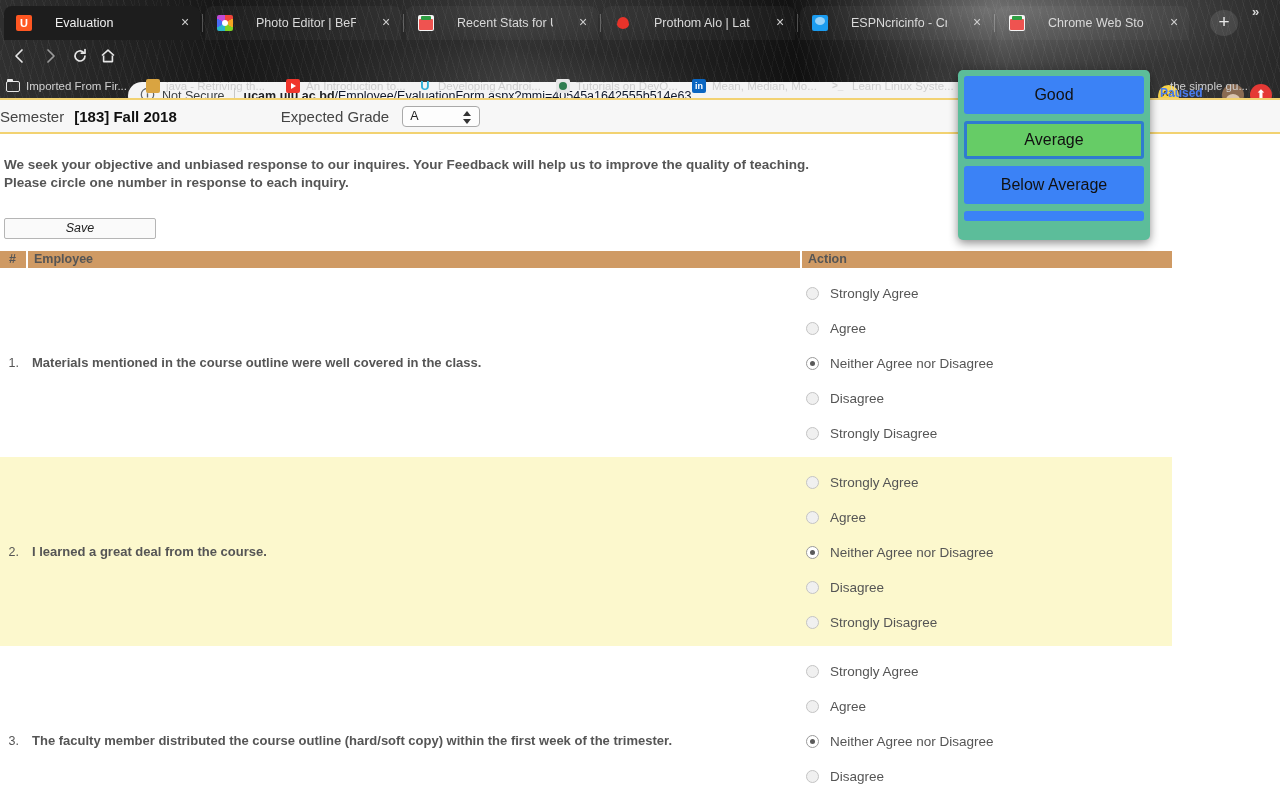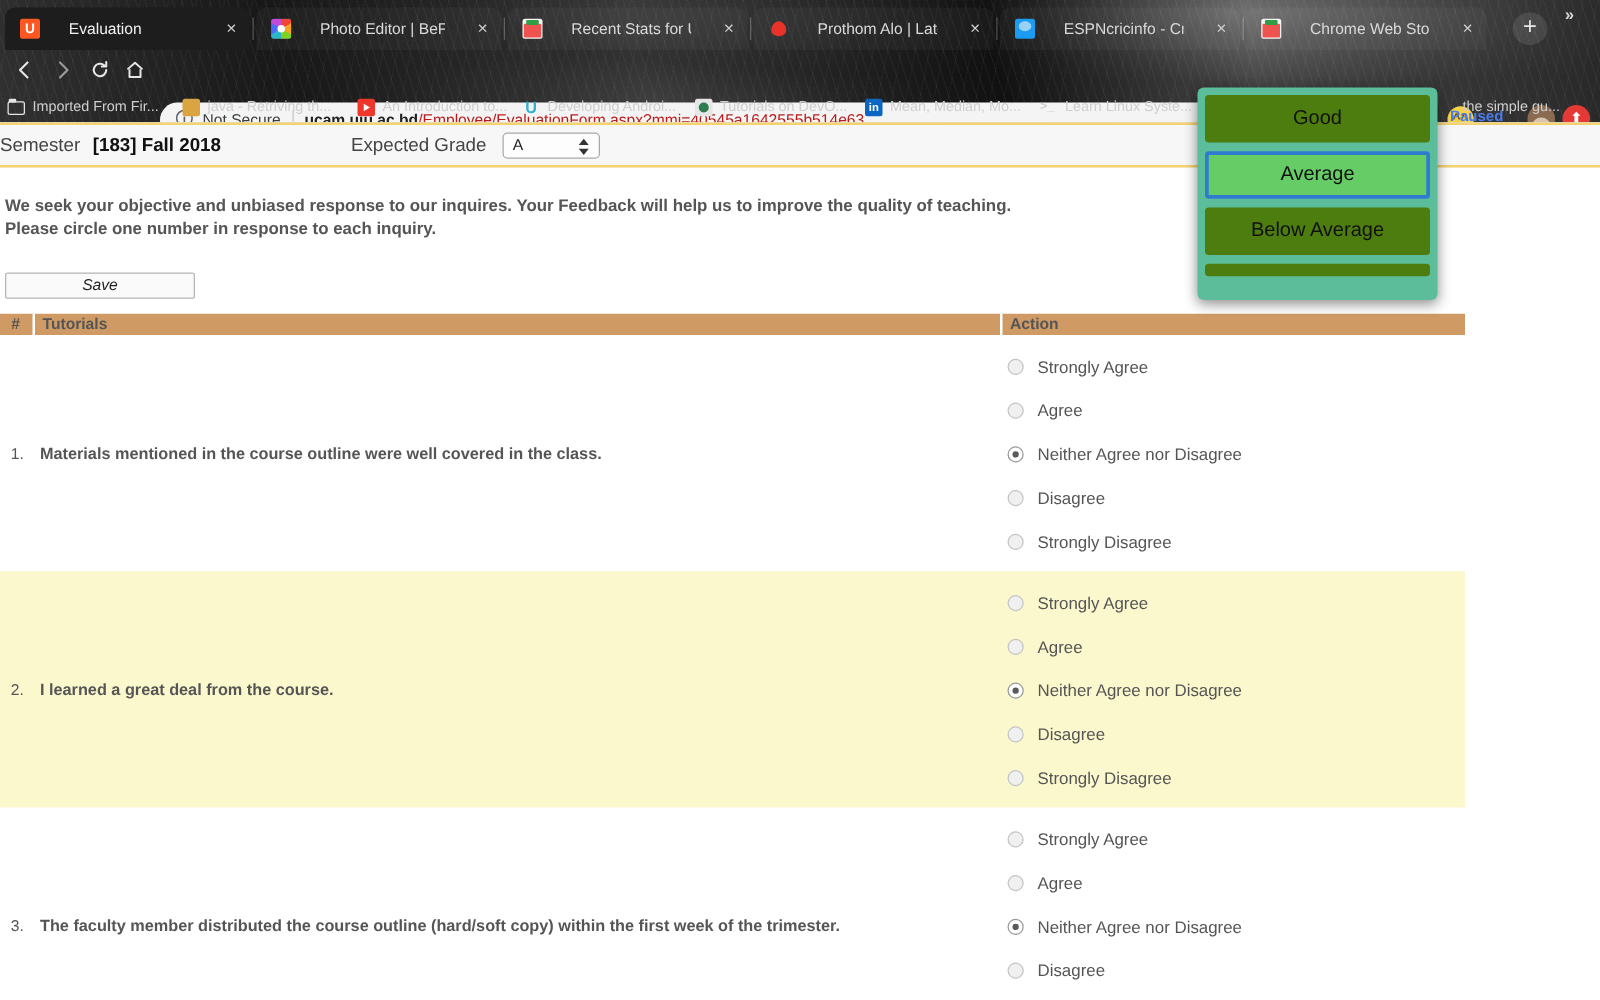--- a/index.html
+++ b/index.html
@@ -84,7 +84,7 @@
   #omni-divider { width:1px; height:16px; background:#c6c6c6; margin:0 9px; }
   #url-wrap { flex:1 1 auto; overflow:hidden; white-space:nowrap; font-size:12.5px; }
   #url-host { color:#202124; font-weight:bold; }
-  #url-path { color:#b91c1c; }
+  #url-path { color:#0f172a; }
   #omni-zoom, #omni-star { flex:0 0 auto; margin-left:8px; opacity:.75; }
 
   .ext-icon { position:absolute; top:45px; width:21px; height:21px; border-radius:50%;

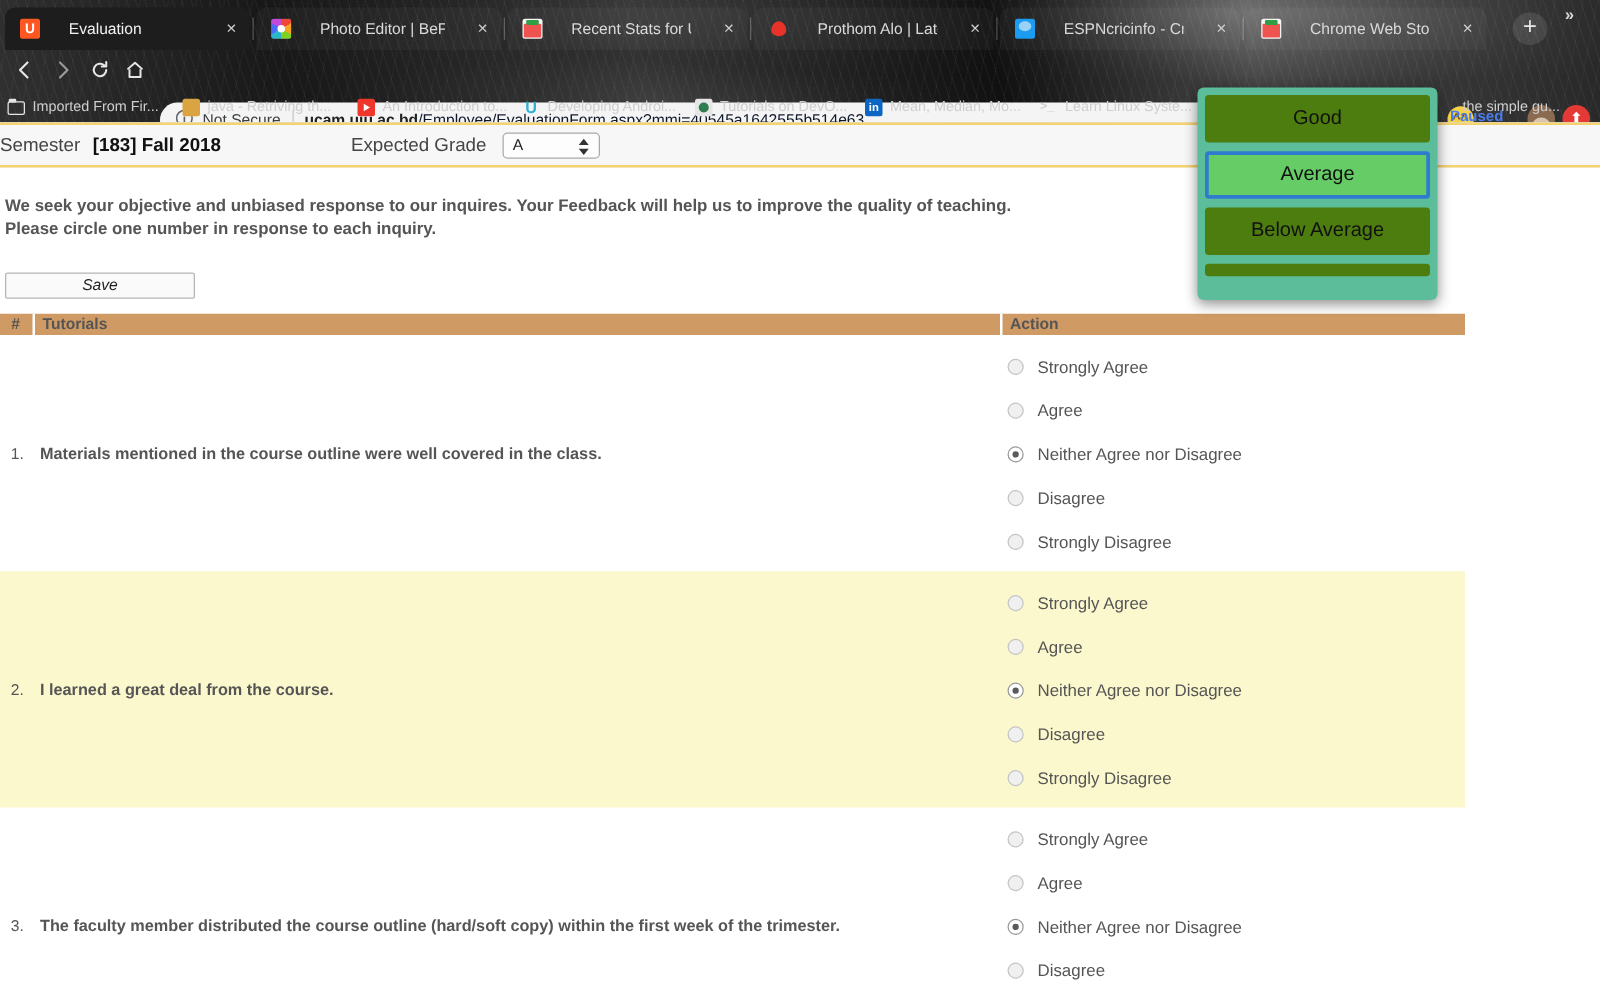--- a/index.html
+++ b/index.html
@@ -186,7 +186,7 @@
   }
   .sel-item {
     height:38px; margin-bottom:7px; border-radius:3px;
-    background:#4d7c0f; color:#111; font-size:16px;
+    background:#3b82f6; color:#111; font-size:16px;
     text-align:center; line-height:38px;
   }
   .sel-item.selected {

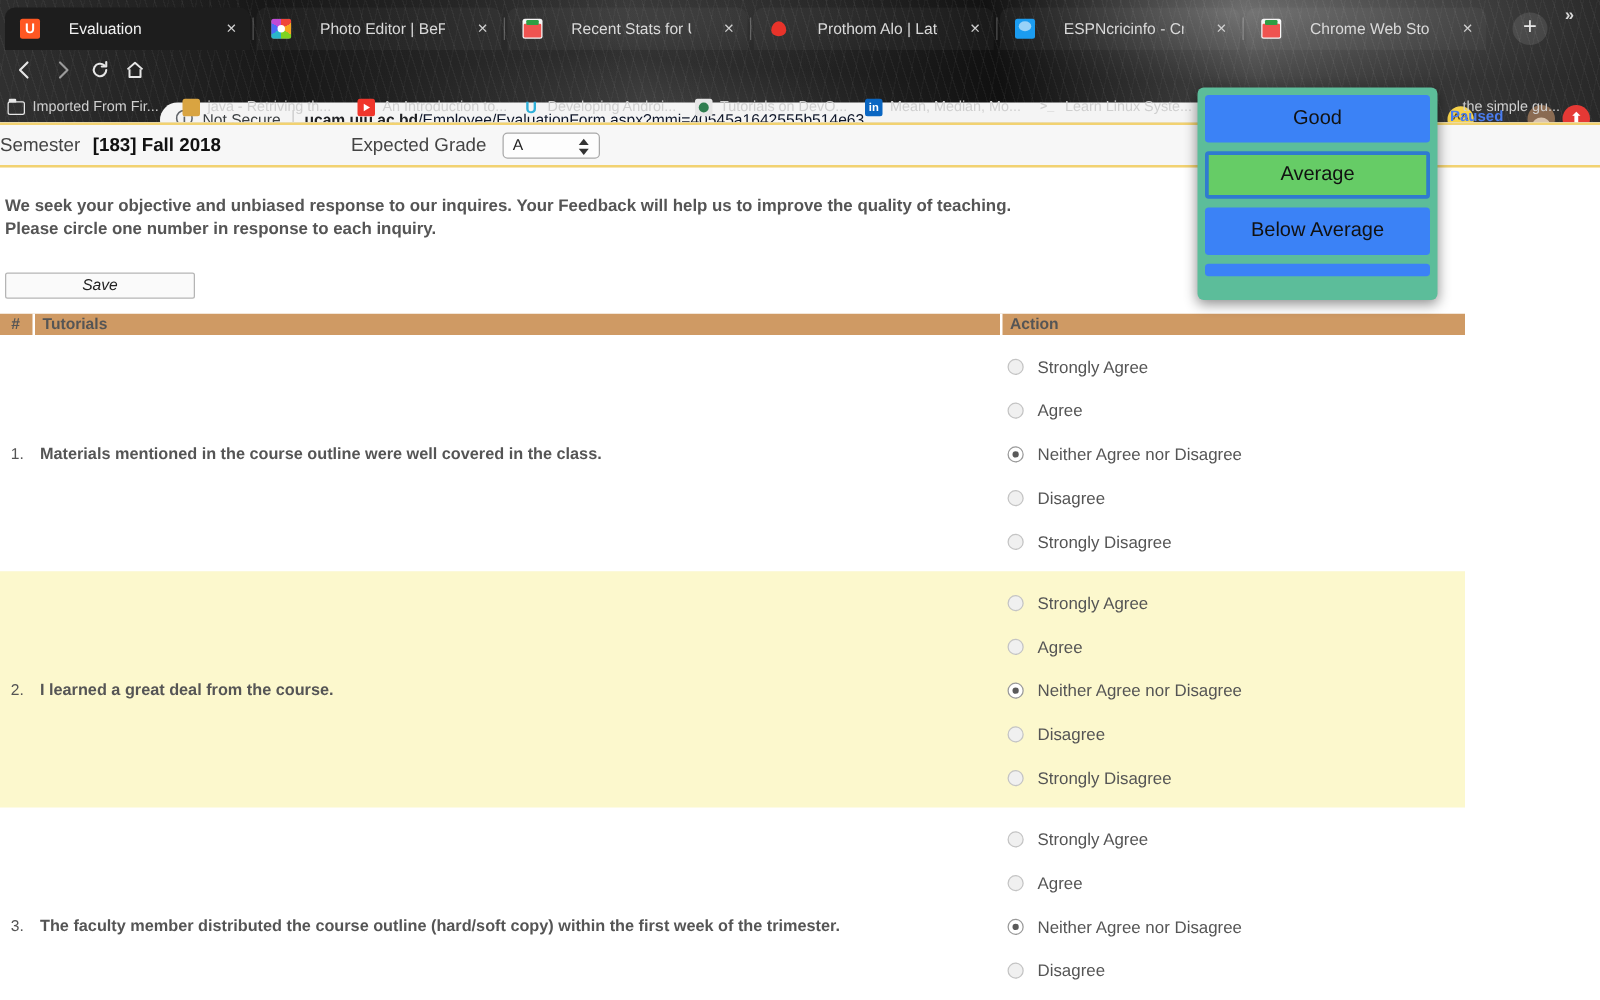--- a/index.html
+++ b/index.html
@@ -362,7 +362,7 @@
   <div id="table">
     <div id="thead">
       <div class="th" id="th-num">#</div>
-      <div class="th" id="th-inq">Tutorials</div>
+      <div class="th" id="th-inq">Employee</div>
       <div class="th" id="th-act">Action</div>
     </div>
     <div id="tbody">

